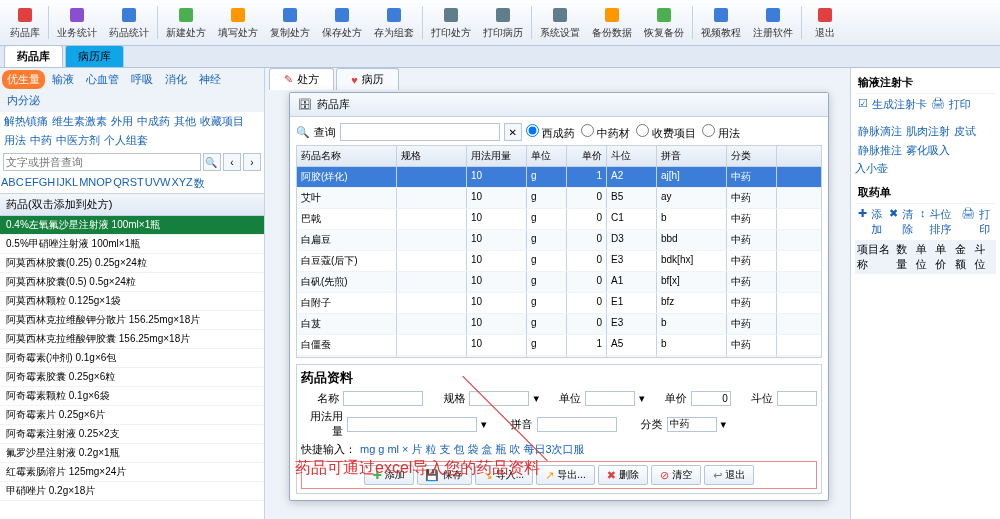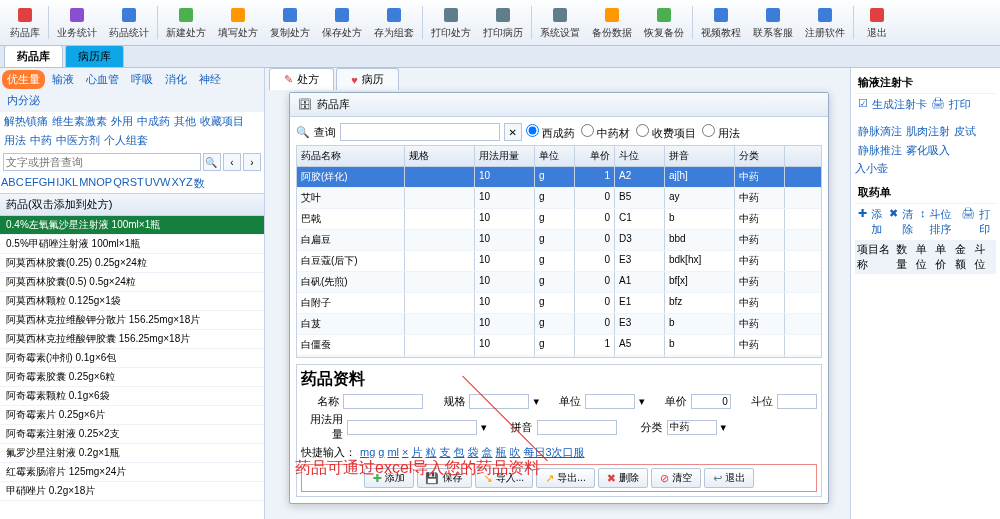--- a/index.html
+++ b/index.html
@@ -195,14 +195,6 @@
           <rect x="2" y="2" width="14" height="14" rx="2" fill="#3b7dd8"></rect>
         </svg>
       </div>
-      <div class="tool-lbl">联系客服</div>
-    </div>
-    <div class="tool-item">
-      <div class="tool-ico">
-        <svg width="18" height="18">
-          <rect x="2" y="2" width="14" height="14" rx="2" fill="#3b7dd8"></rect>
-        </svg>
-      </div>
       <div class="tool-lbl">注册软件</div>
     </div>
     <div class="sep"></div>

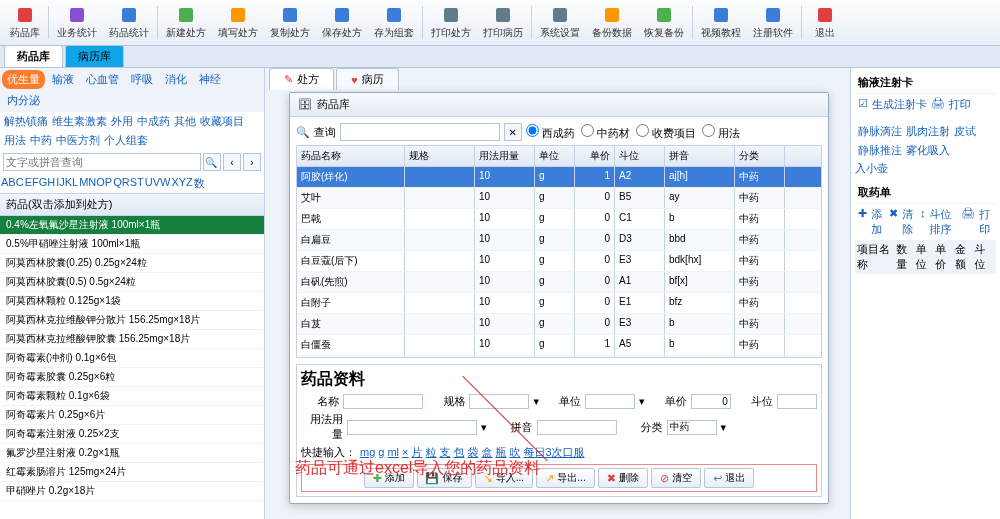--- a/index.html
+++ b/index.html
@@ -45,7 +45,7 @@
 .gr{display:flex;border-bottom:1px solid #eef3f9;font-size:10px}
 .gr:nth-child(even){background:#f7fafd}
 .gr.sel{background:#3b7dd8;color:#fff}
-.c1{width:108px}.c2{width:70px}.c3{width:60px}.c4{width:40px}.c5{width:40px;text-align:right}.c6{width:50px}.c7{width:70px}.c8{width:50px}
+.c1{width:100px}.c2{width:70px}.c3{width:60px}.c4{width:40px}.c5{width:40px;text-align:right}.c6{width:50px}.c7{width:70px}.c8{width:50px}
 .form-sec{margin-top:6px;padding:4px;border:1px solid #c5d2e4}
 .form-ttl{font-weight:bold;margin-bottom:4px;font-size:16px}
 .f-row{display:flex;align-items:center;gap:4px;margin-bottom:3px;font-size:10px}

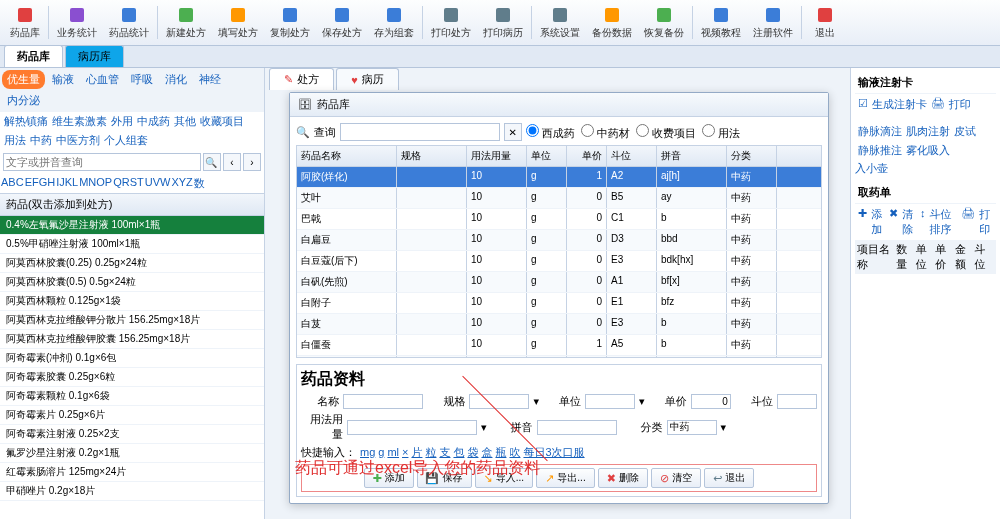--- a/index.html
+++ b/index.html
@@ -47,7 +47,7 @@
 .gr.sel{background:#3b7dd8;color:#fff}
 .c1{width:100px}.c2{width:70px}.c3{width:60px}.c4{width:40px}.c5{width:40px;text-align:right}.c6{width:50px}.c7{width:70px}.c8{width:50px}
 .form-sec{margin-top:6px;padding:4px;border:1px solid #c5d2e4}
-.form-ttl{font-weight:bold;margin-bottom:4px;font-size:16px}
+.form-ttl{font-weight:bold;margin-bottom:4px;font-size:13px}
 .f-row{display:flex;align-items:center;gap:4px;margin-bottom:3px;font-size:10px}
 .f-row label{width:42px;text-align:right}
 .f-row input,.f-row select{border:1px solid #b5c5db;padding:1px 2px;font-size:10px}

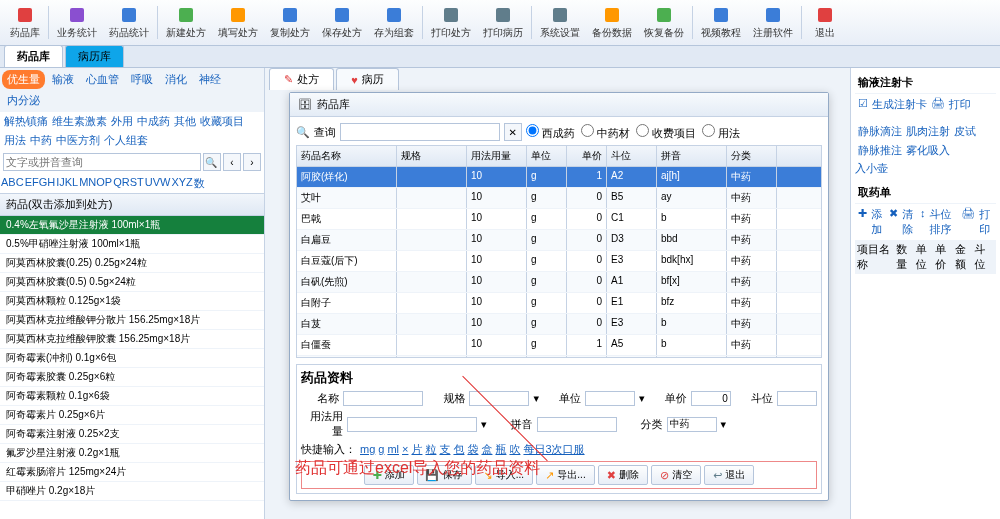--- a/index.html
+++ b/index.html
@@ -52,7 +52,7 @@
 .f-row label{width:42px;text-align:right}
 .f-row input,.f-row select{border:1px solid #b5c5db;padding:1px 2px;font-size:10px}
 .links{color:#1560bd;font-size:10px}
-.links span{cursor:pointer;text-decoration:underline;margin-right:3px}
+.links span{cursor:pointer;margin-right:3px}
 .btn-row{display:flex;gap:3px;margin-top:4px;border:1px solid #e88;padding:3px;justify-content:center}
 .dbtn{display:flex;align-items:center;gap:3px;padding:2px 8px;border:1px solid #b5c5db;background:linear-gradient(#fdfefe,#e8eef7);border-radius:2px;cursor:pointer;font-size:10px}
 .annot{position:absolute;left:30px;top:390px;color:#e03030;font-size:16px}

